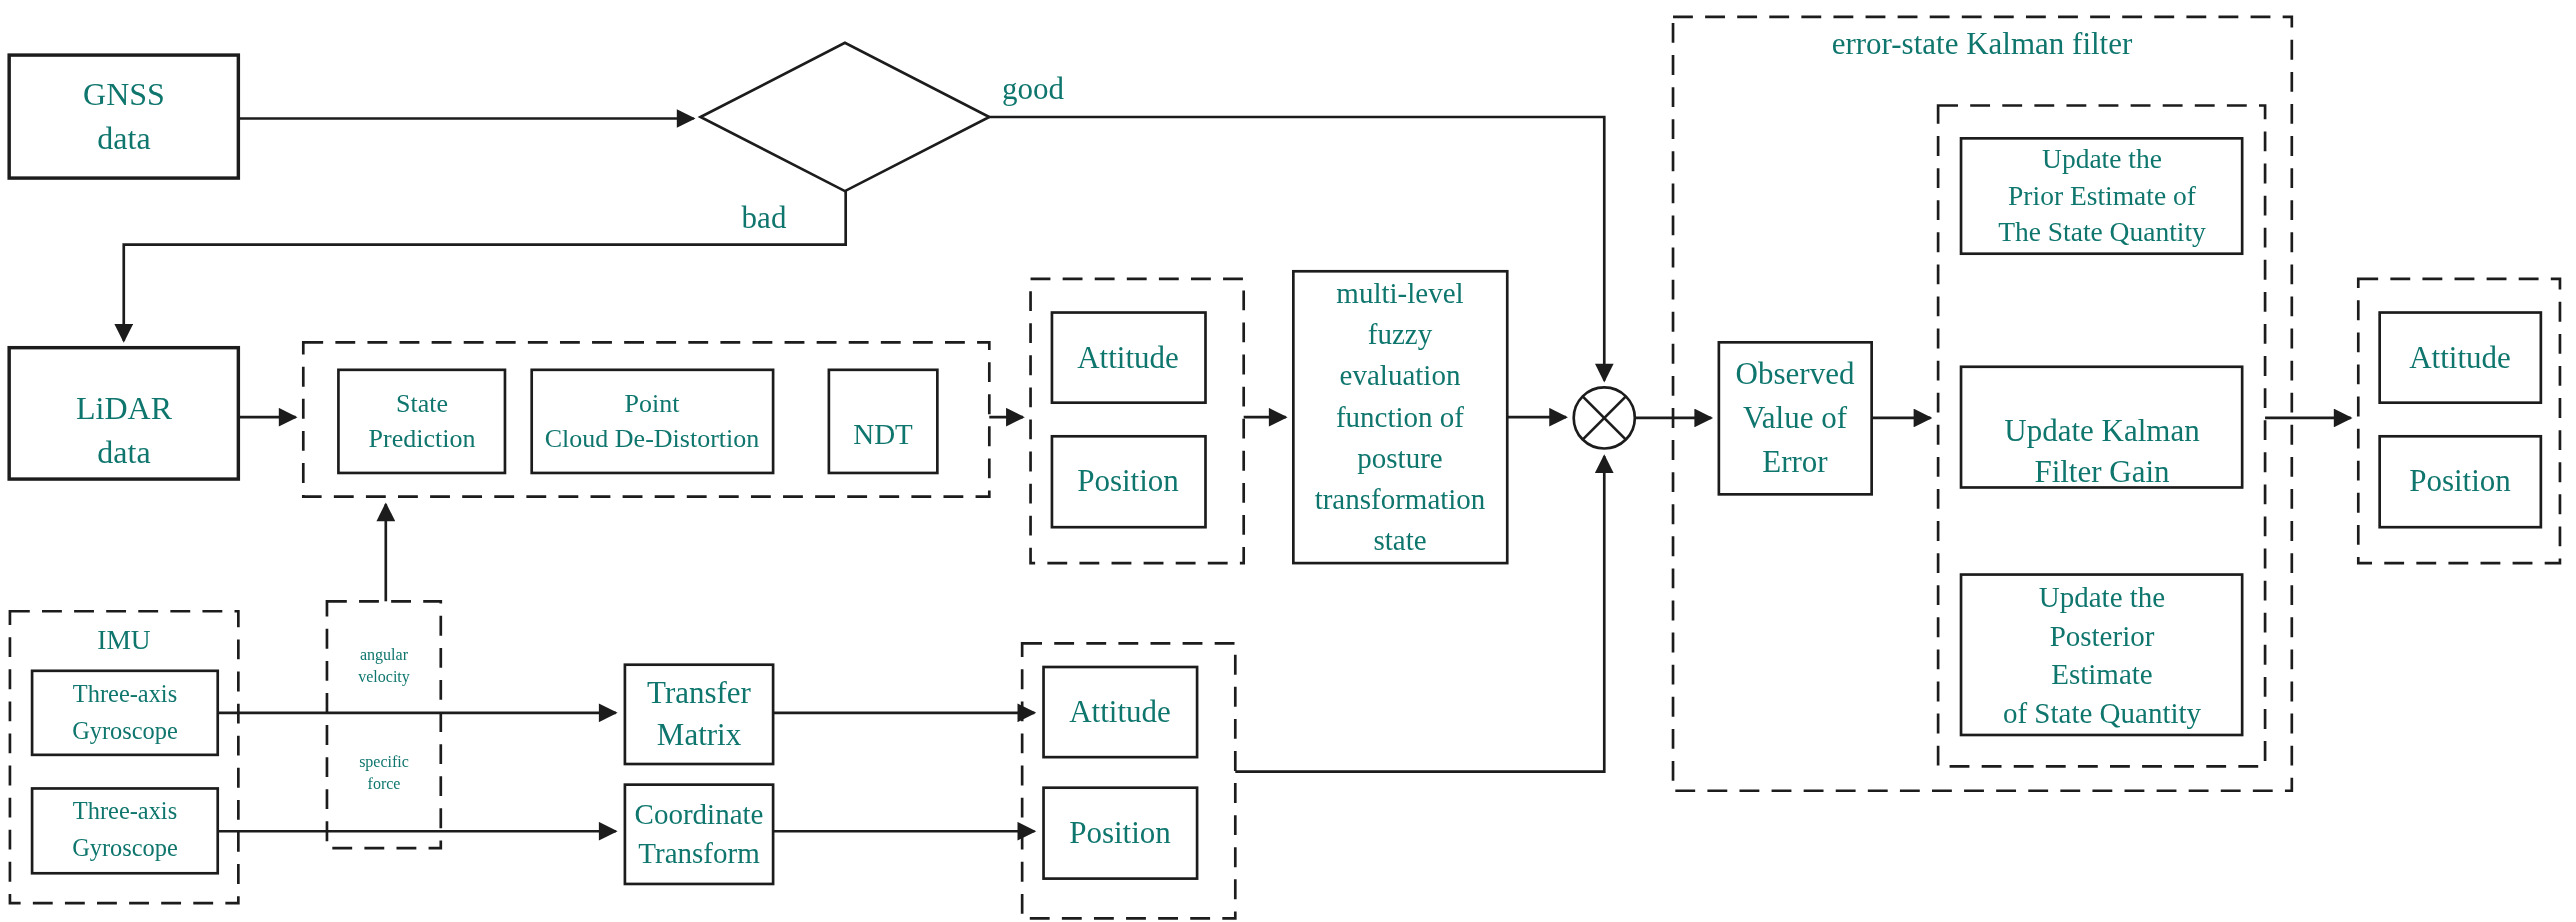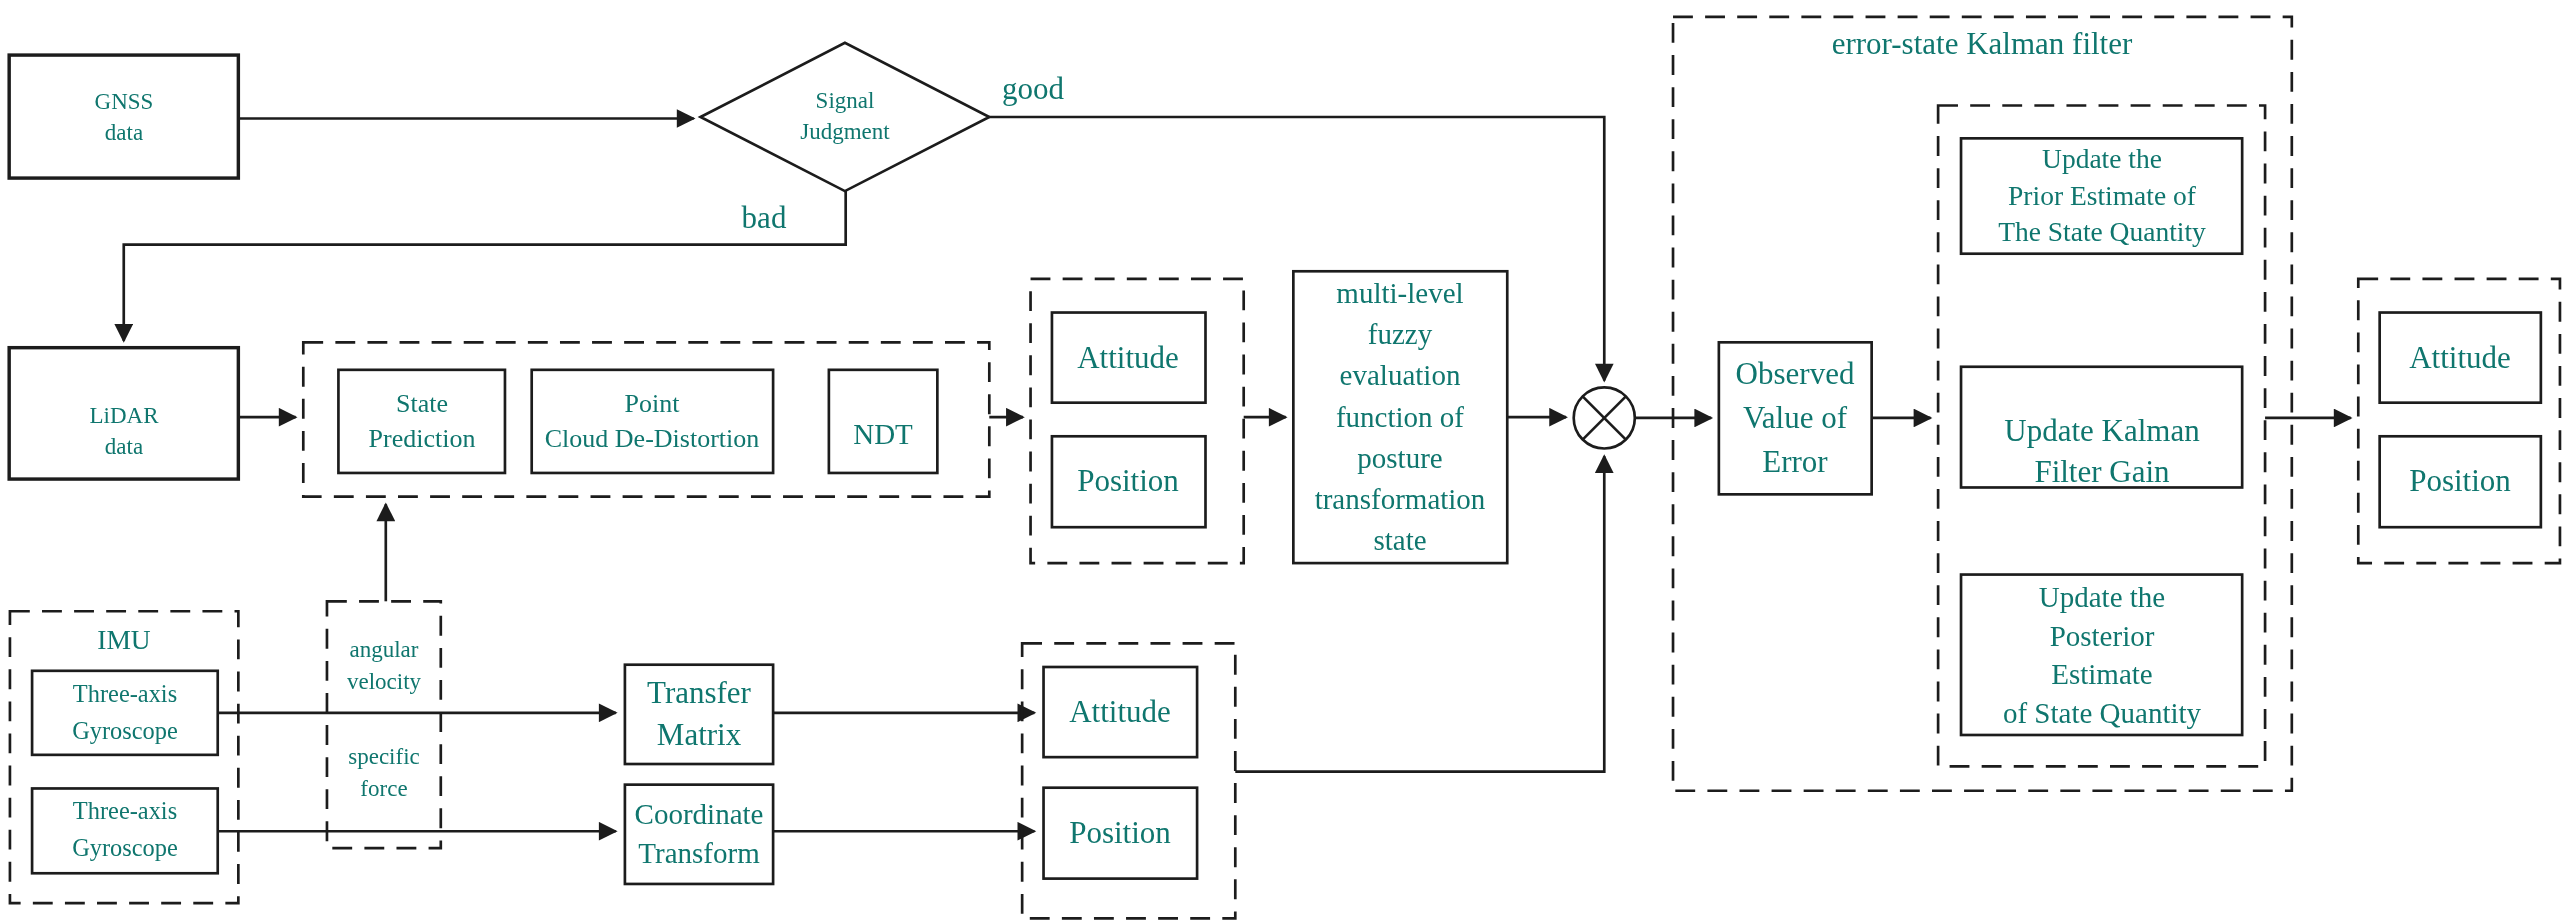--- a/index.html
+++ b/index.html
@@ -29,7 +29,7 @@
     line-height: 1.36;
     color: #0f766e;
   }
-  .f42 { font-size: 23px; }
+  .f42 { font-size: 32px; }
   .f40 { font-size: 31px; }
   .f38 { font-size: 29px; }
   .f36 { font-size: 27.5px; }

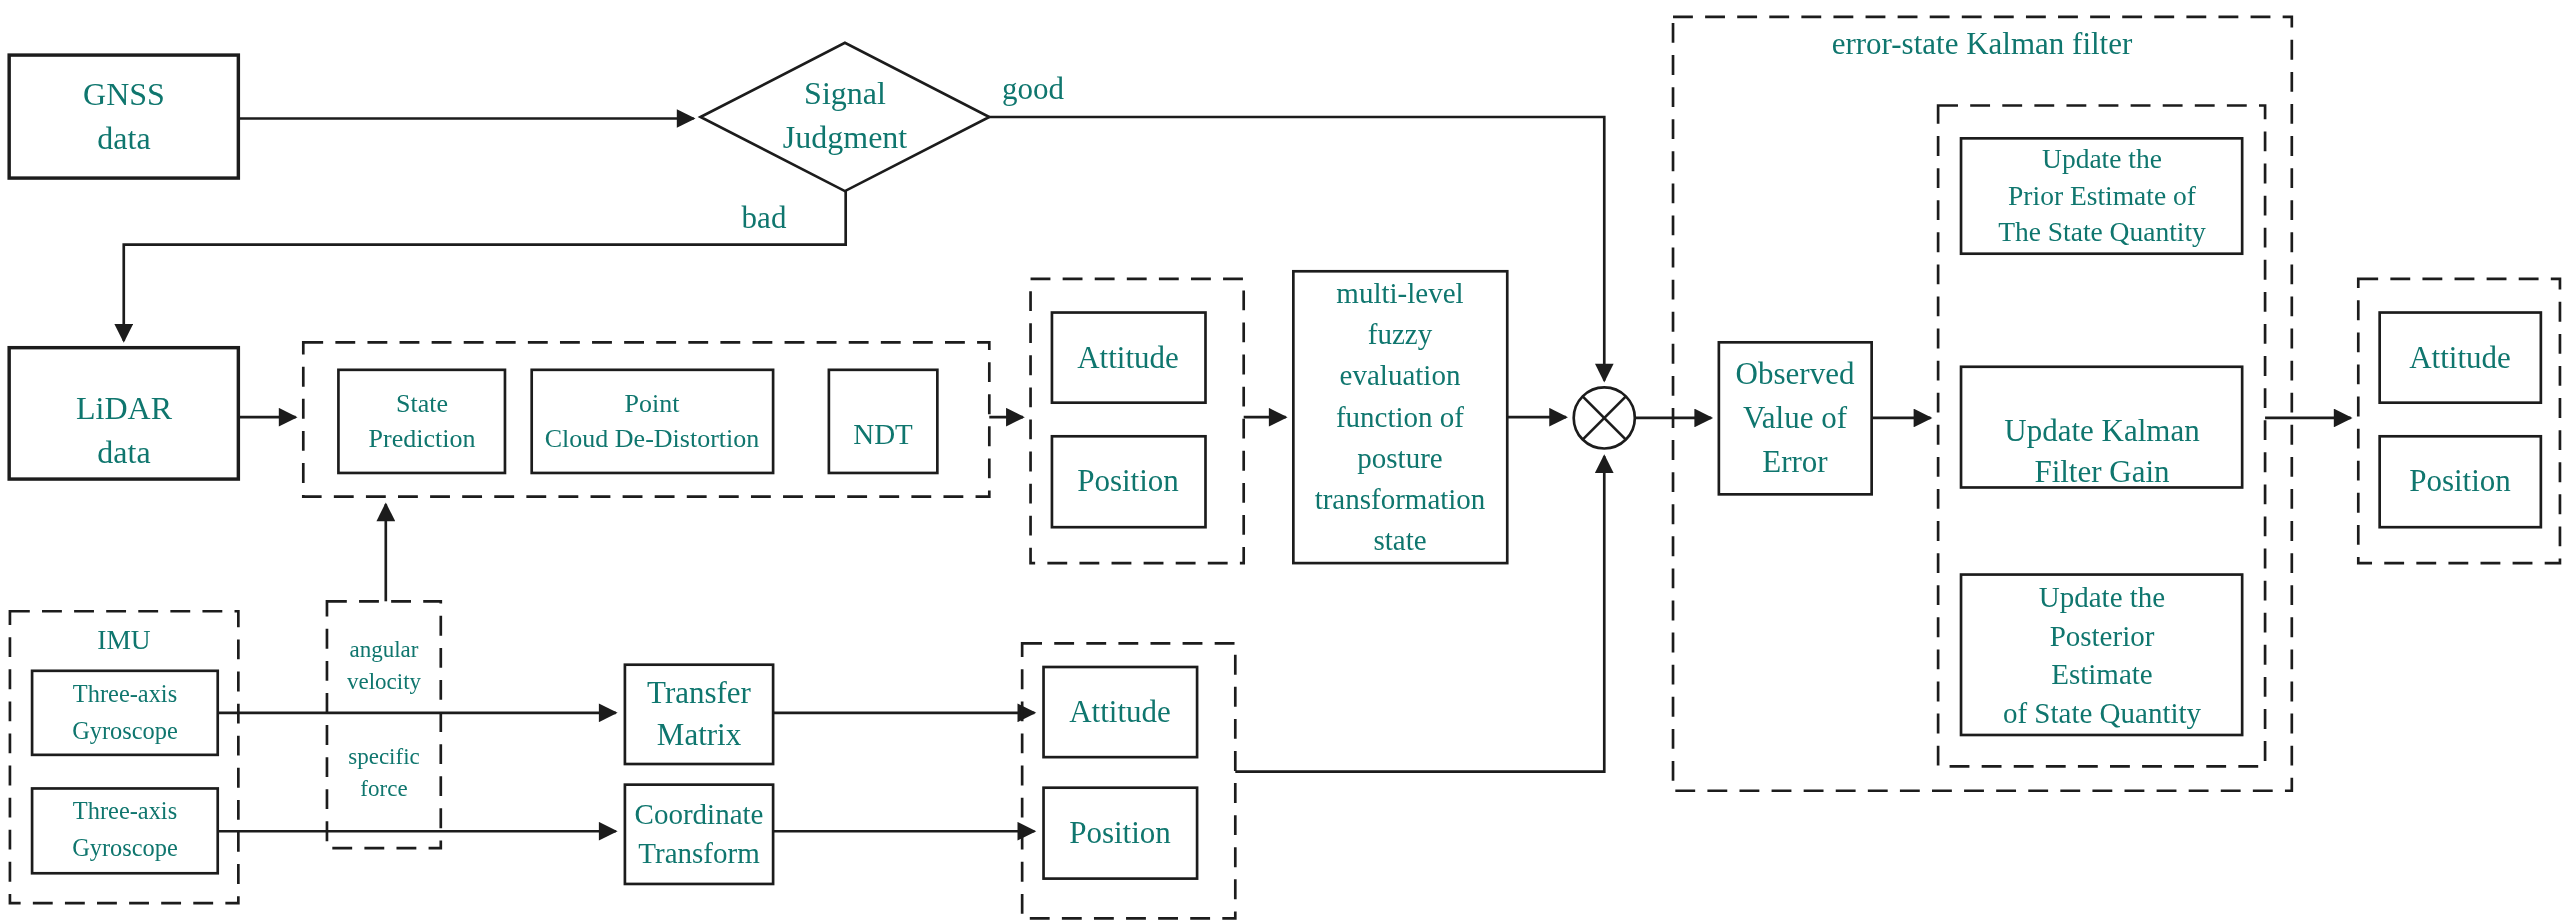--- a/index.html
+++ b/index.html
@@ -112,8 +112,6 @@
 
   <div class="lbl f42" style="left:124px;  top:117px;">GNSS
 data</div>
-  <div class="lbl f42" style="left:845px; top:116px;">Signal
-Judgment</div>
   <div class="lbl f40" style="left:1033px; top:89px;">good</div>
   <div class="lbl f40" style="left:764px; top:218px;">bad</div>
   <div class="lbl f42" style="left:124px;  top:431px;">LiDAR

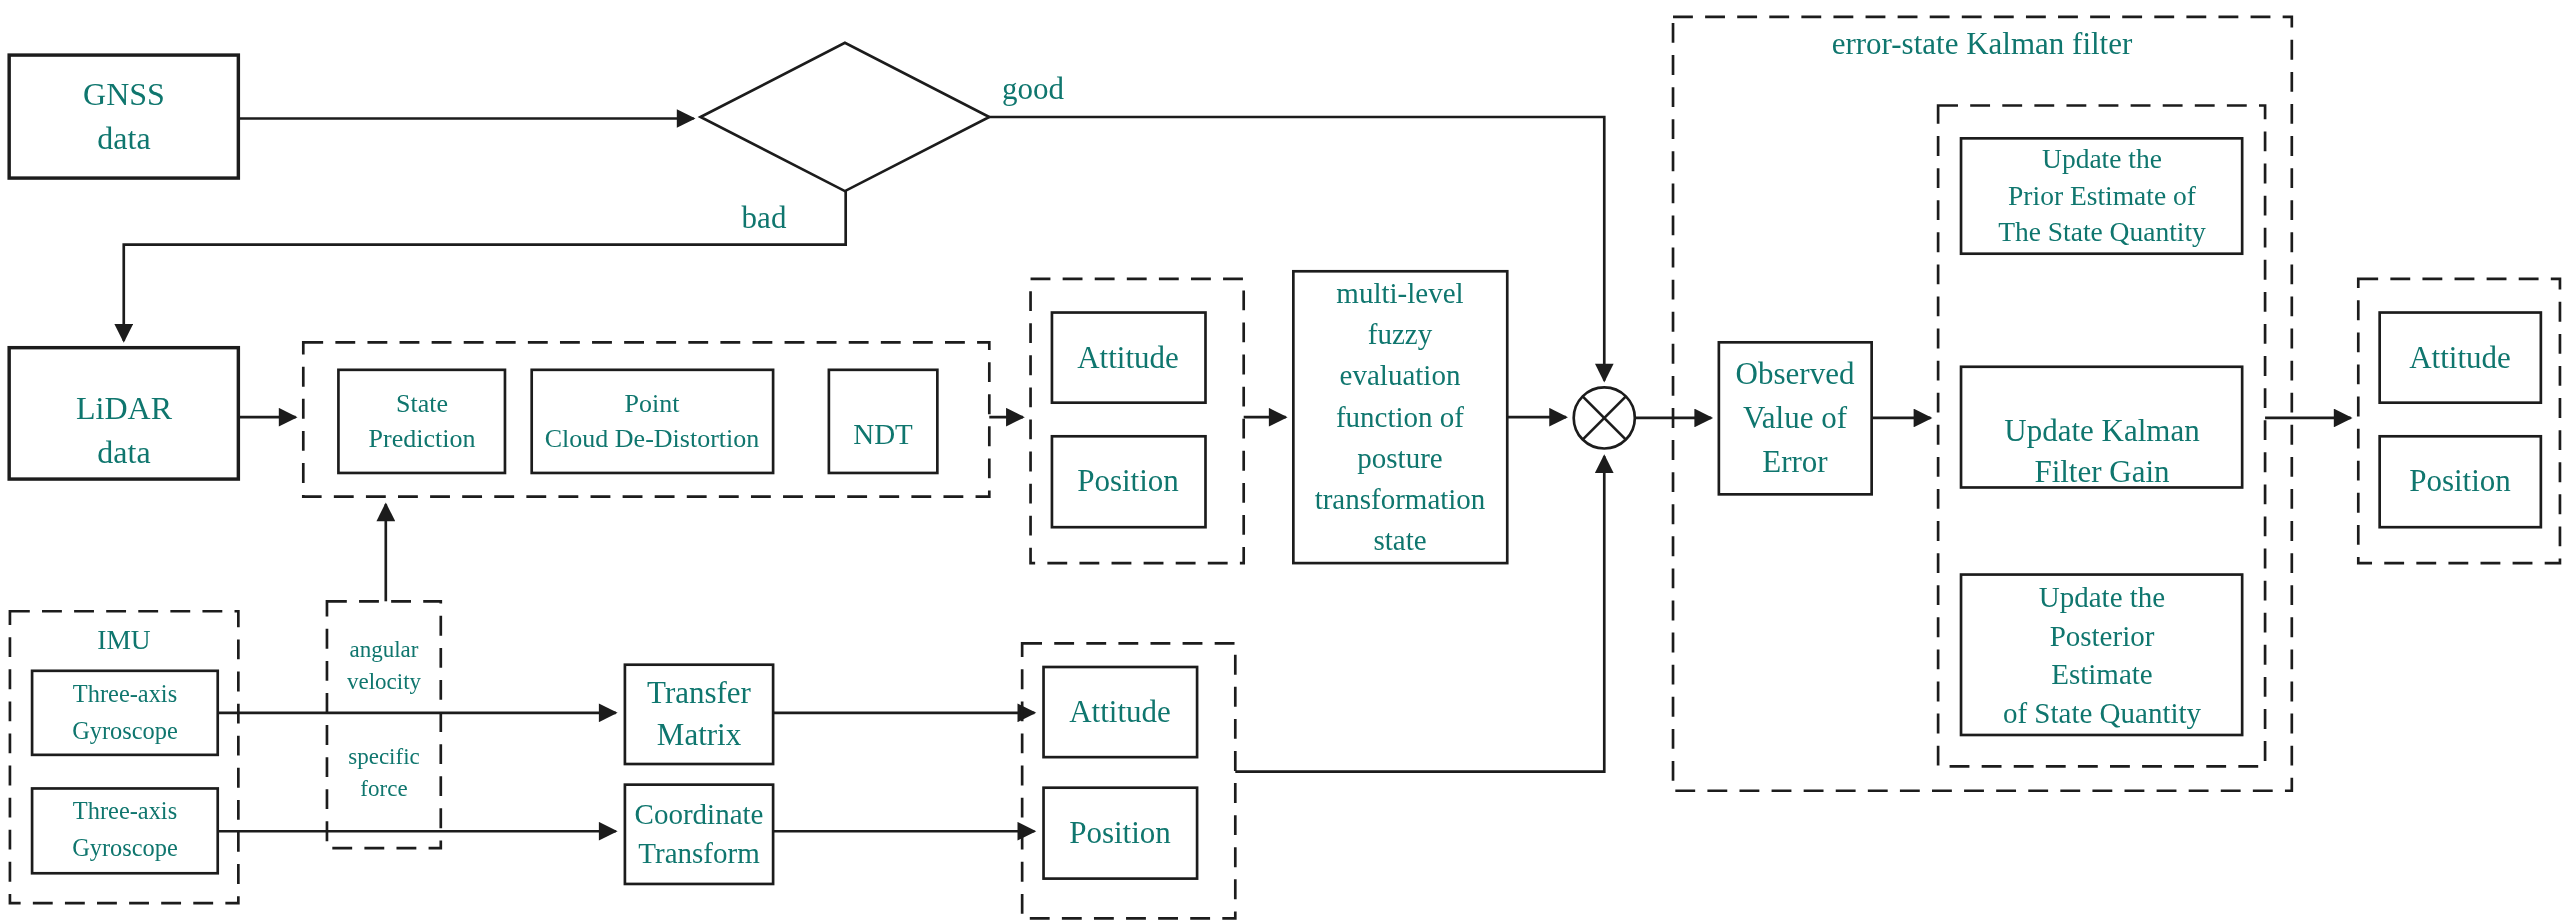--- a/index.html
+++ b/index.html
@@ -35,7 +35,7 @@
   .f36 { font-size: 27.5px; }
   .f34 { font-size: 26px; }
   .f32 { font-size: 24.4px; line-height: 1.5; }
-  .f30 { font-size: 23px; line-height: 1.4; }
+  .f30 { font-size: 16px; line-height: 1.4; }
   .lh-tall { line-height: 1.42; }
   .lh-mid  { line-height: 1.33; }
 </style>

